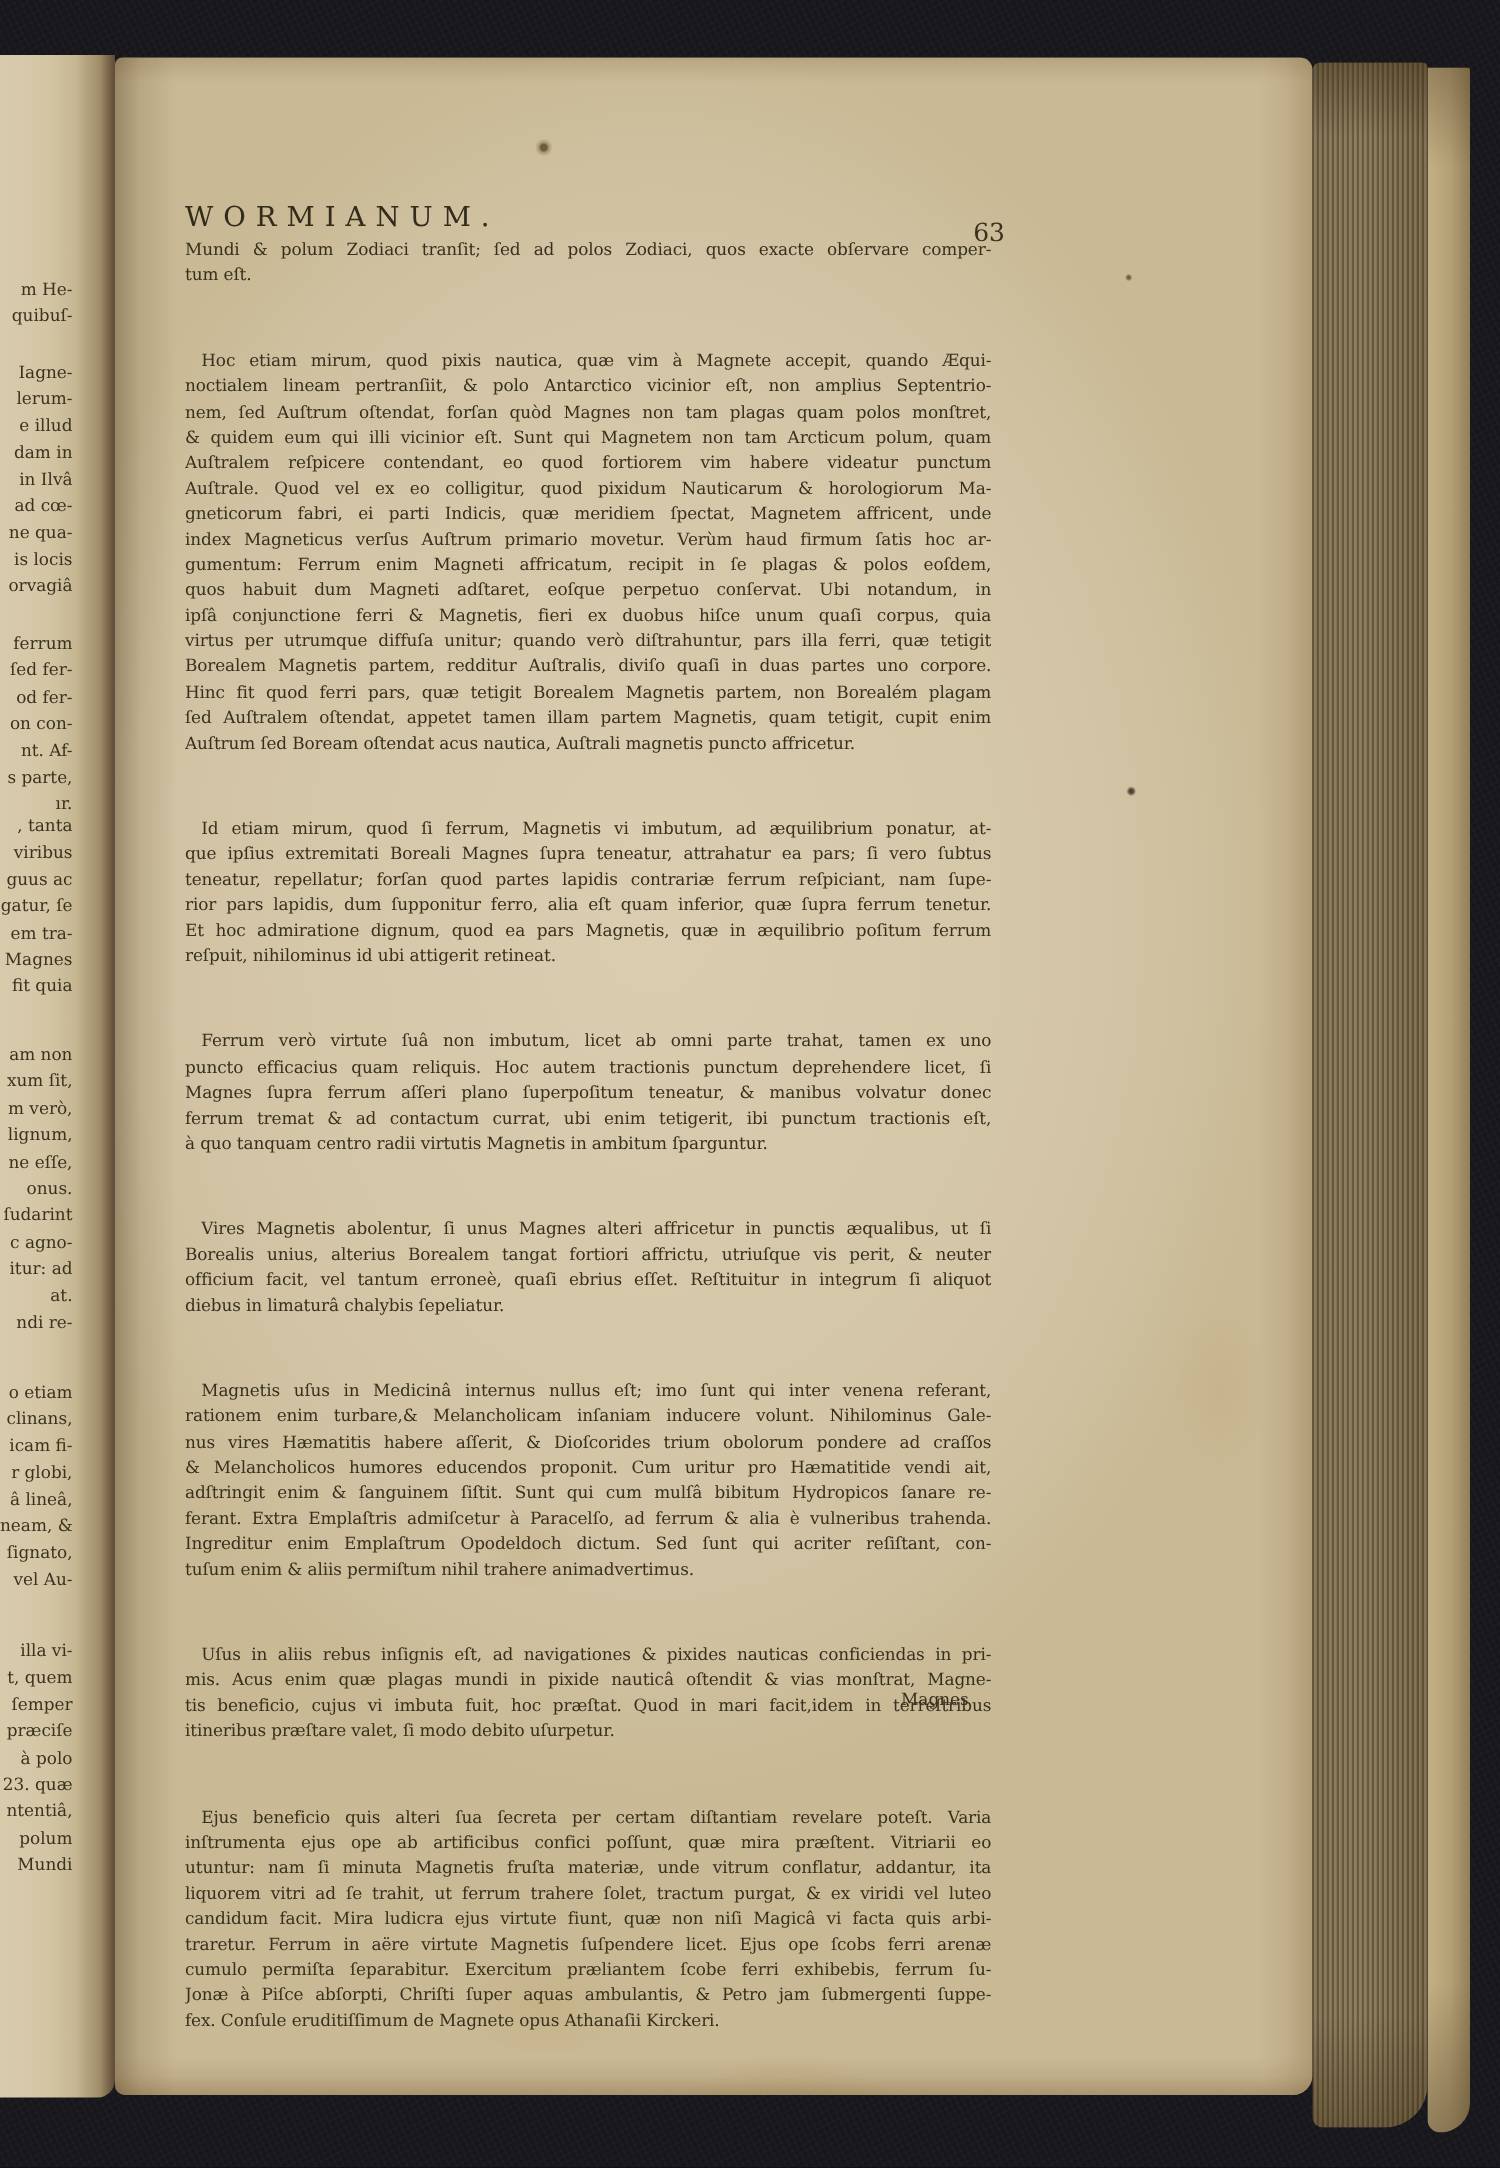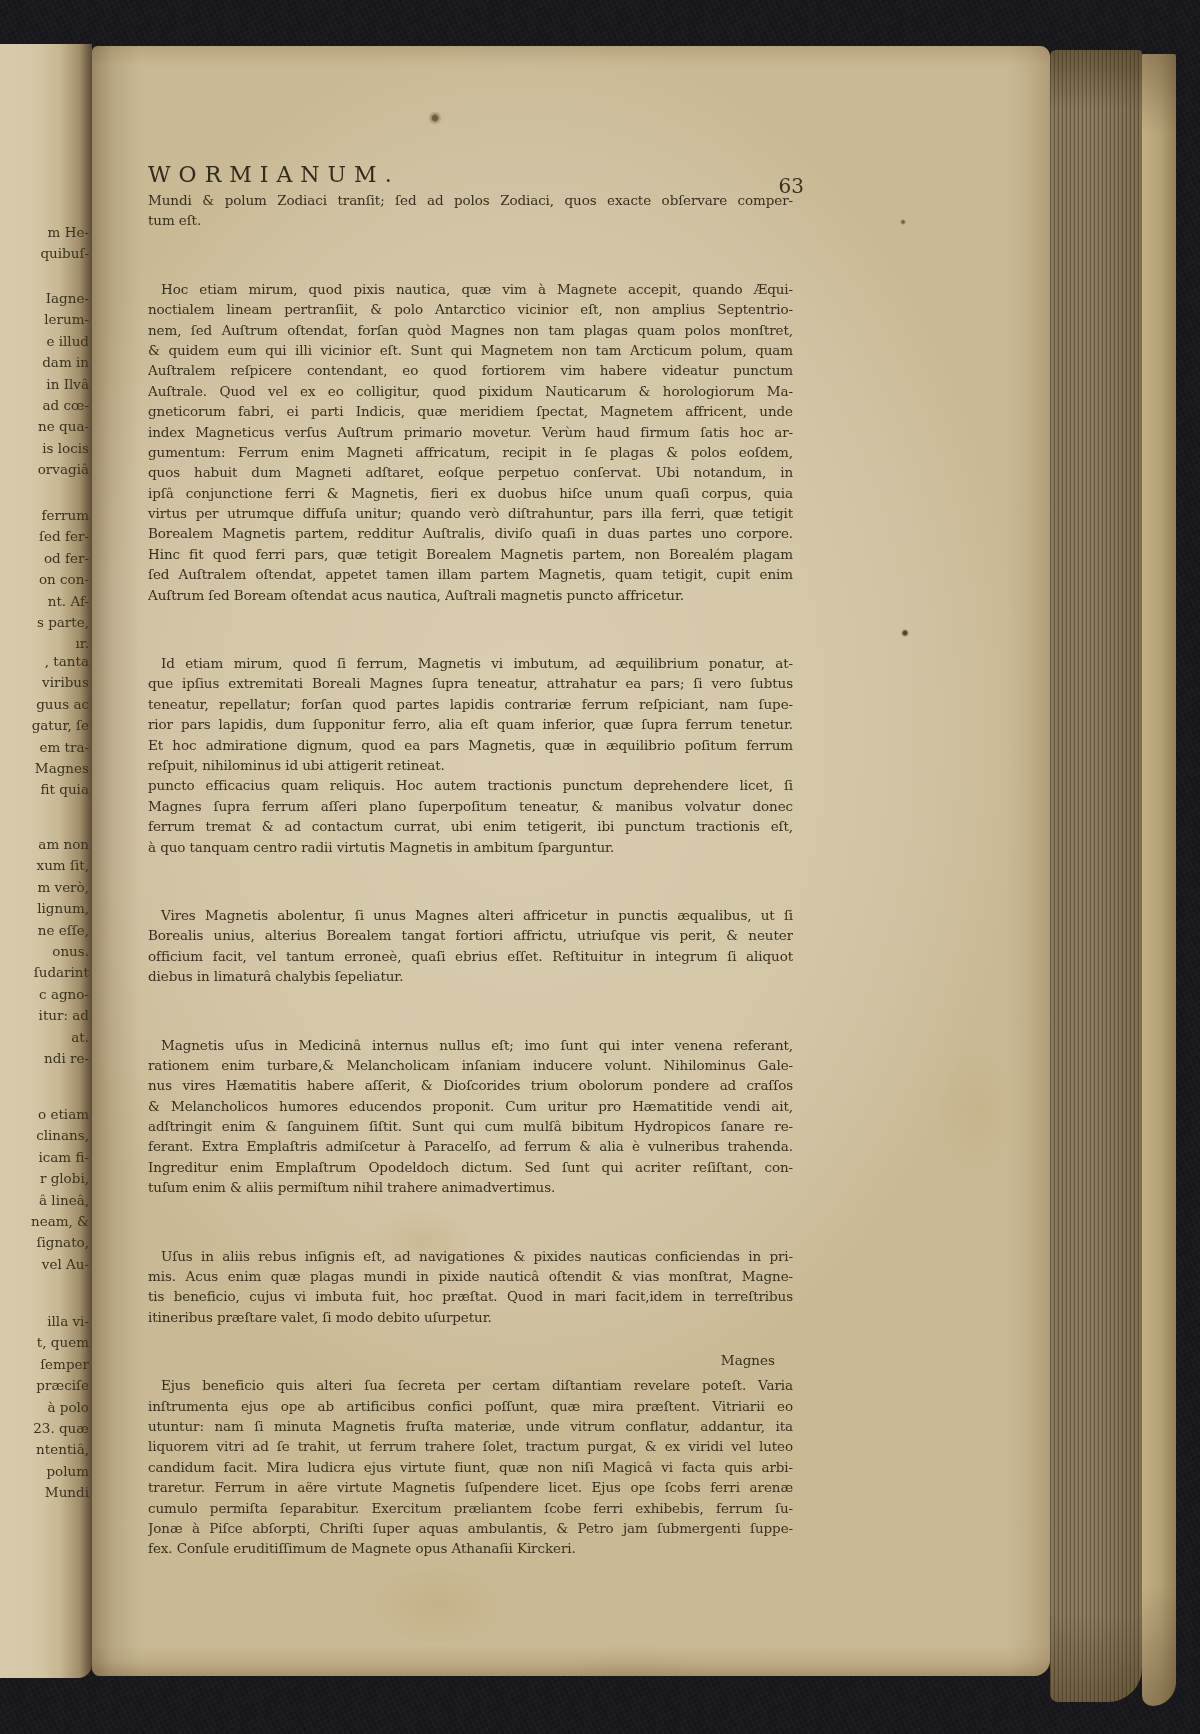--- a/index.html
+++ b/index.html
@@ -19,7 +19,7 @@
   }
   .frag-group{
     position:absolute;left:0;width:58px;text-align:right;
-    font-size:13.5px;line-height:21.4px;color:#3a321f;white-space:nowrap;overflow:visible;margin-left:31px;
+    font-size:13.5px;line-height:21.4px;color:#3a321f;white-space:nowrap;overflow:visible;
   }
   
   .main-page{

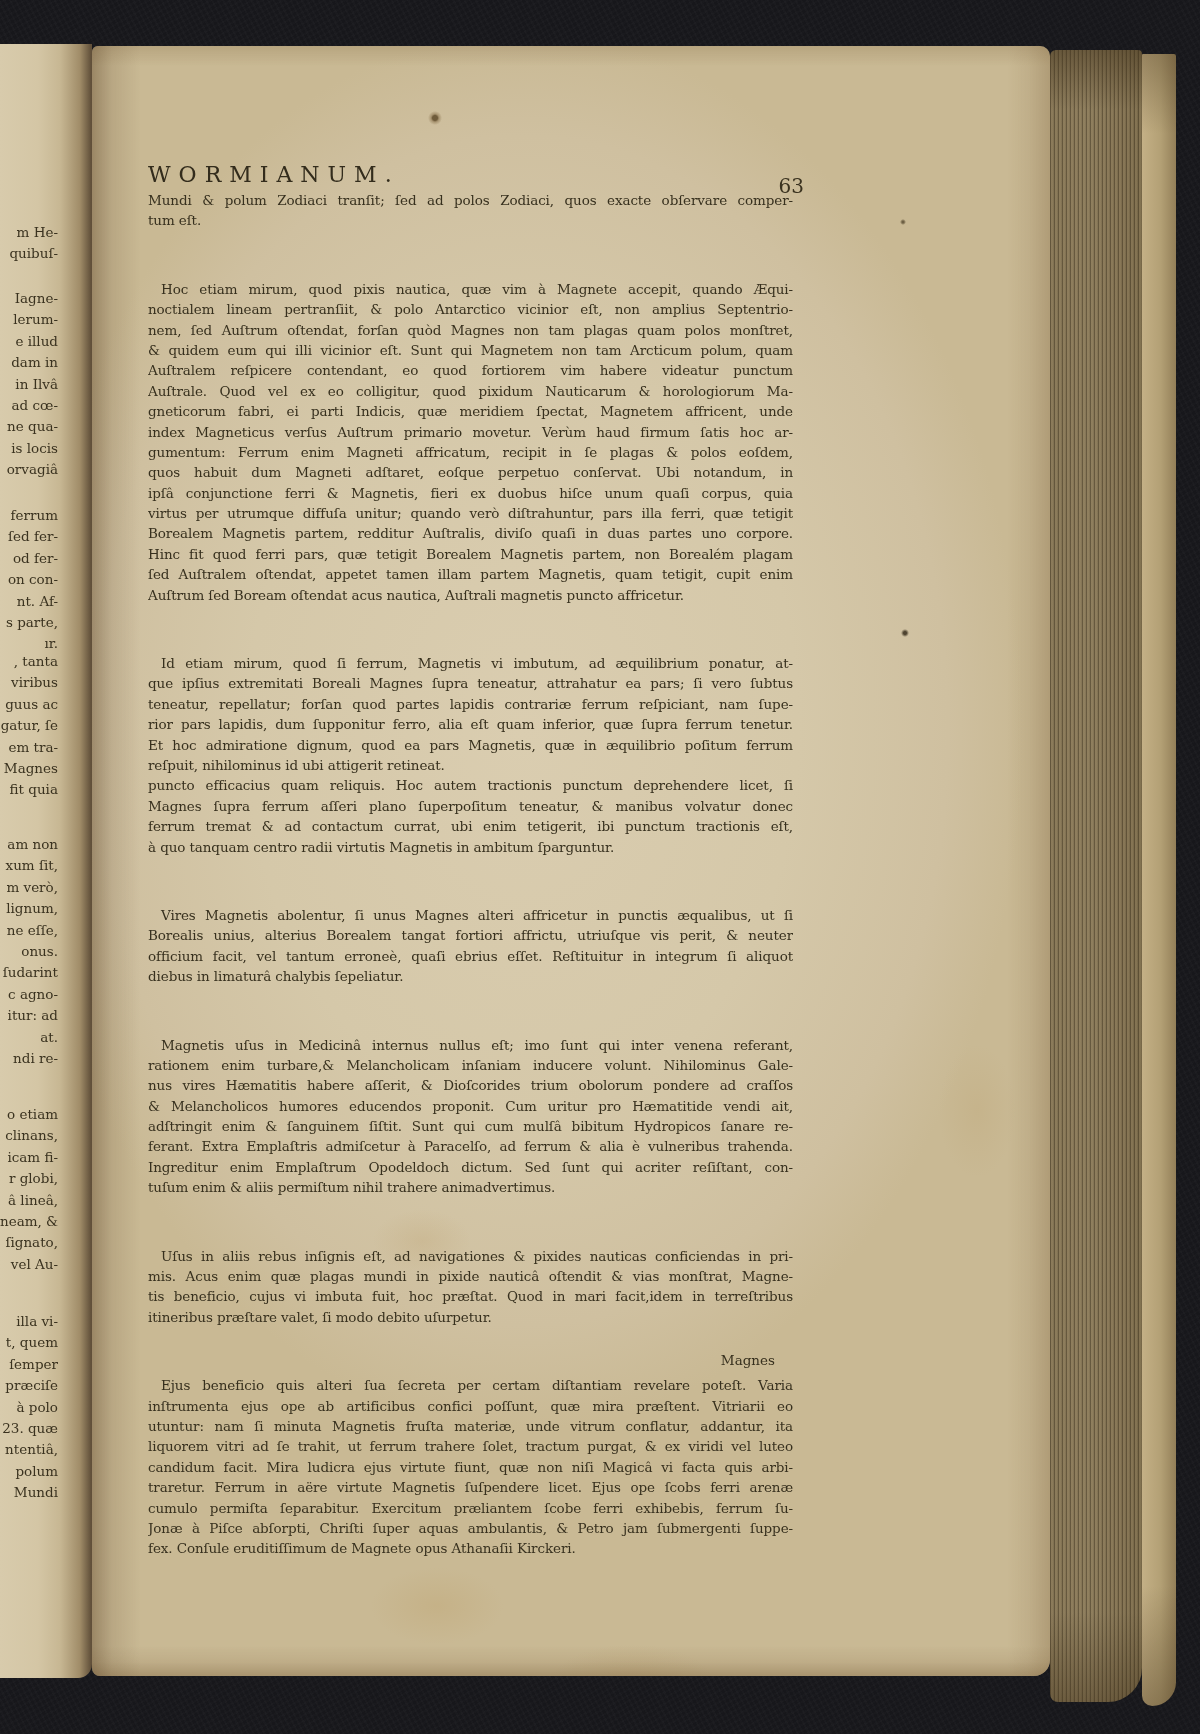--- a/index.html
+++ b/index.html
@@ -194,6 +194,7 @@
       <div class="line">rior pars lapidis, dum ſupponitur ferro, alia eſt quam inferior, quæ ſupra ferrum tenetur.</div>
       <div class="line">Et hoc admiratione dignum, quod ea pars Magnetis, quæ in æquilibrio poſitum ferrum</div>
       <div class="line end">reſpuit, nihilominus id ubi attigerit retineat.</div>
+      <div class="line indent">Ferrum verò virtute ſuâ non imbutum, licet ab omni parte trahat, tamen ex uno</div>
       <div class="line">puncto efficacius quam reliquis. Hoc autem tractionis punctum deprehendere licet, ſi</div>
       <div class="line">Magnes ſupra ferrum aſſeri plano ſuperpoſitum teneatur, &amp; manibus volvatur donec</div>
       <div class="line">ferrum tremat &amp; ad contactum currat, ubi enim tetigerit, ibi punctum tractionis eſt,</div>

